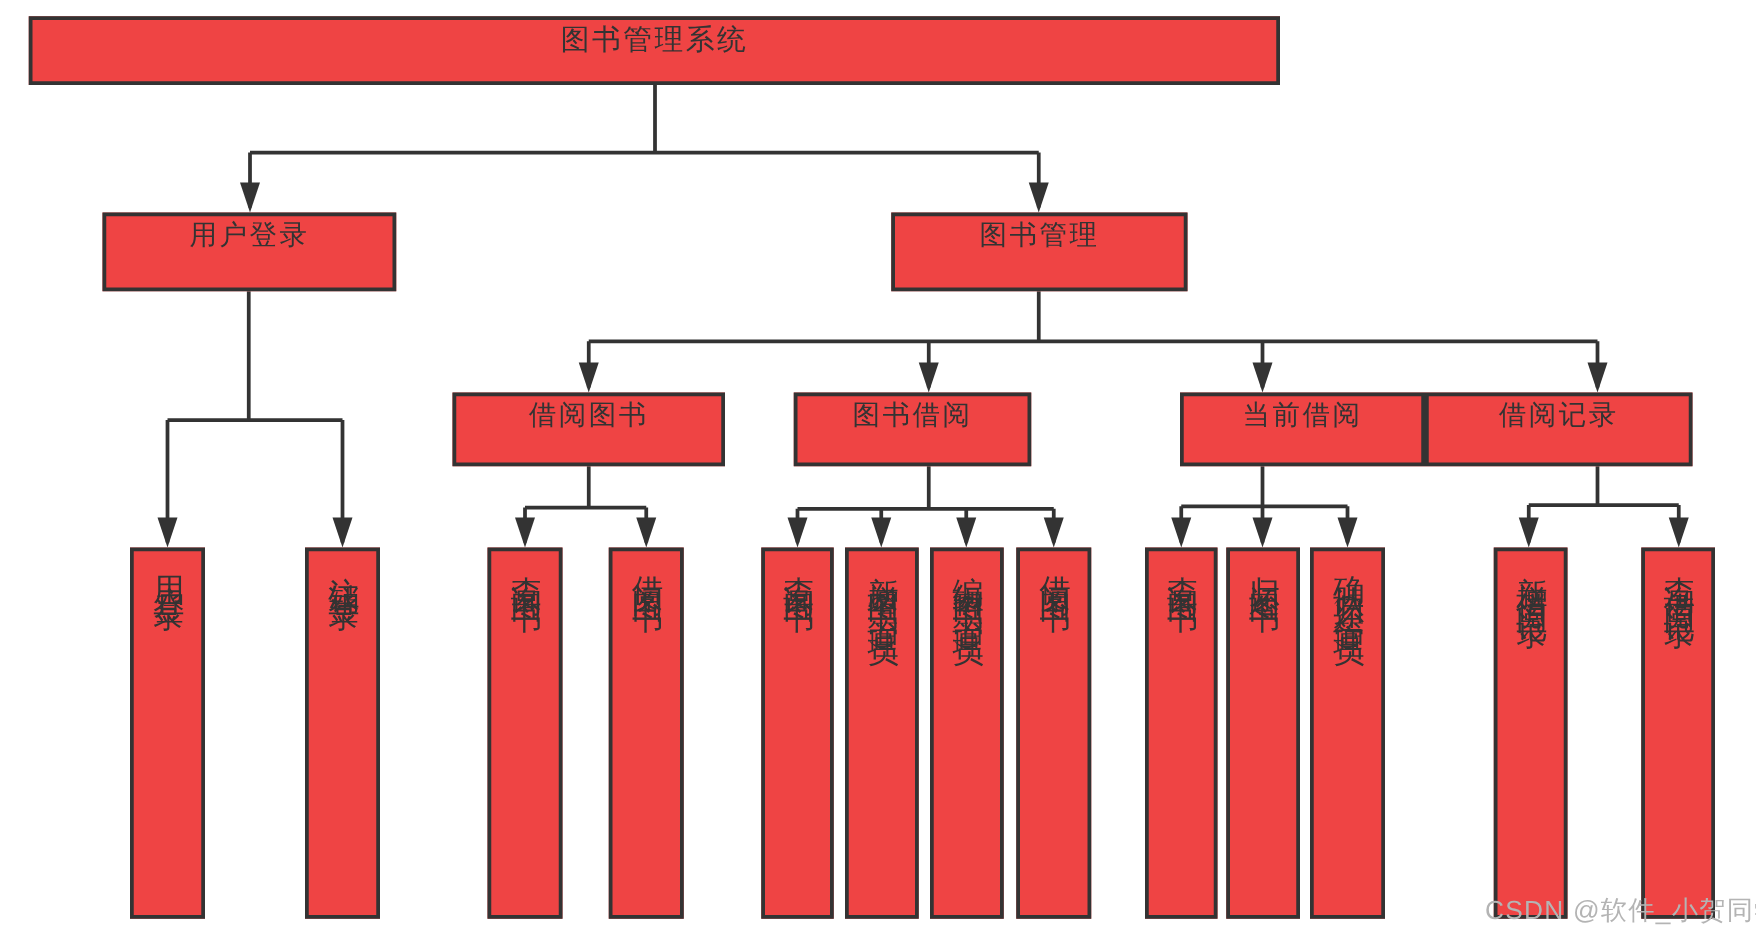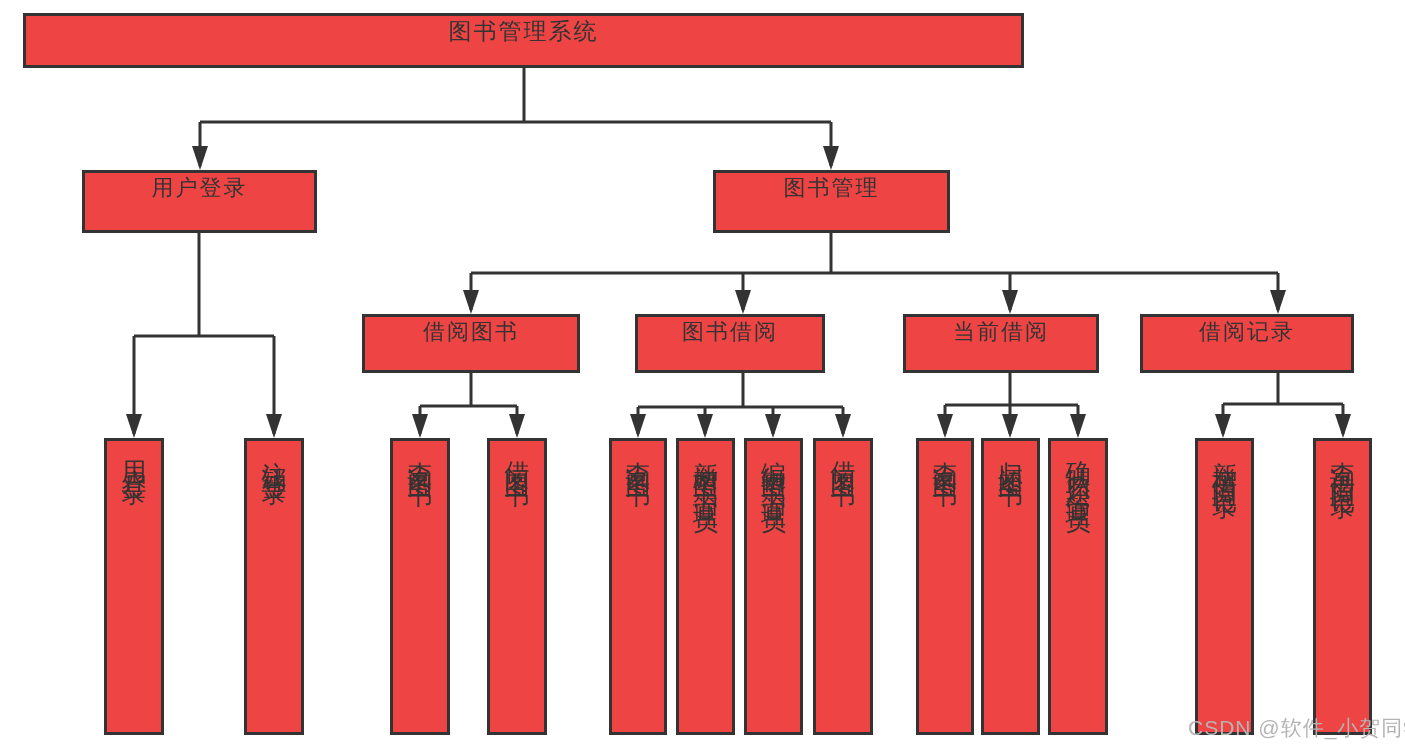--- a/index.html
+++ b/index.html
@@ -105,7 +105,7 @@
   <div class="node h" style="left:635px; top:314px; width:190px; height:59px;">
     <span class="lbl">图书借阅</span>
   </div>
-  <div class="node h" style="left:903px; top:314px; width:196px; height:59px;">
+  <div class="node h" style="left:944px; top:314px; width:196px; height:59px;">
     <span class="lbl">当前借阅</span>
   </div>
   <div class="node h" style="left:1140px; top:314px; width:214px; height:59px;">

